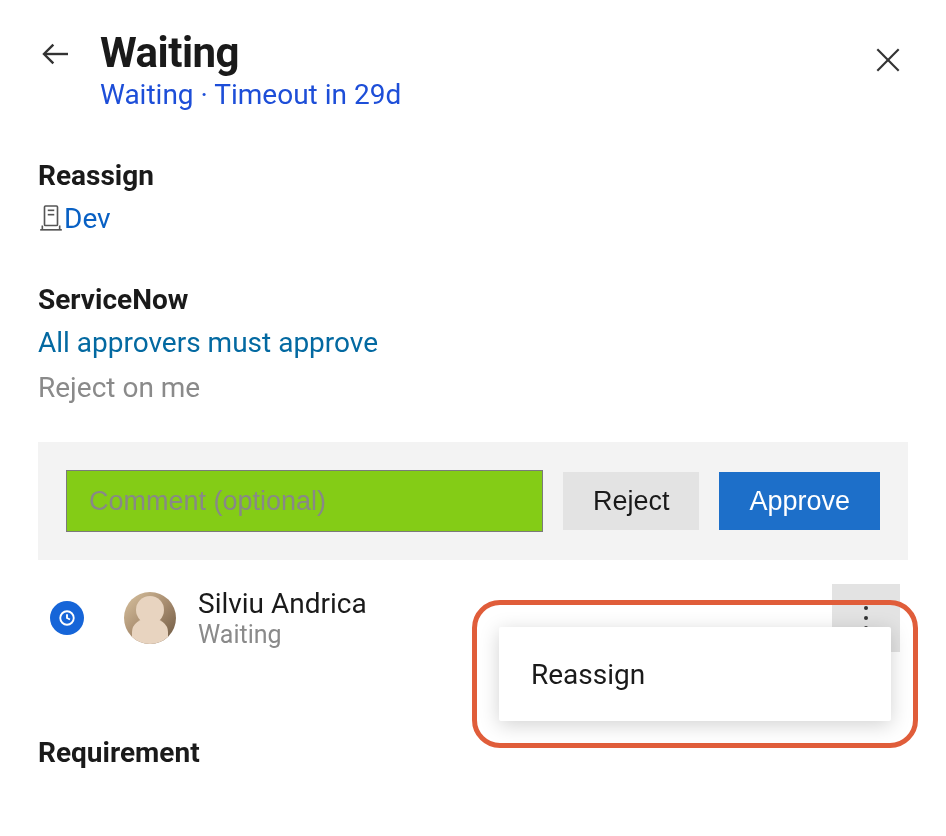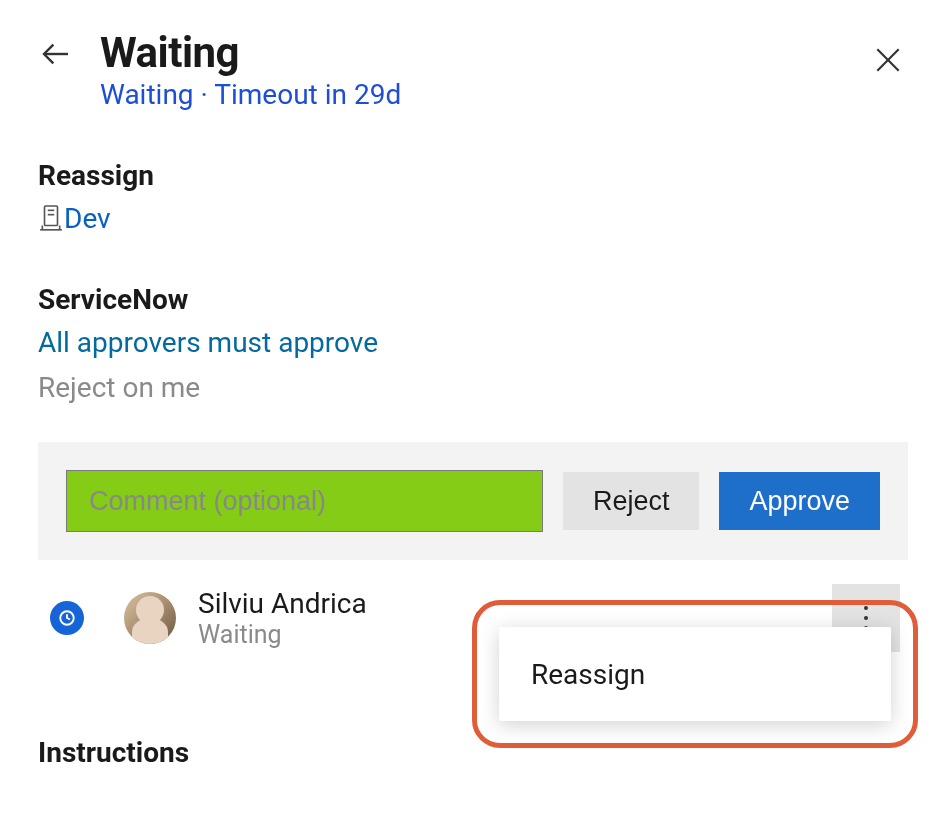--- a/index.html
+++ b/index.html
@@ -300,7 +300,7 @@
 </div>
 
 <div class="section instructions-section">
-  <div class="section-label">Instructions</div>
+  <div class="section-label">Requirement</div>
 </div>
 
 <div class="menu-popup-wrapper">

